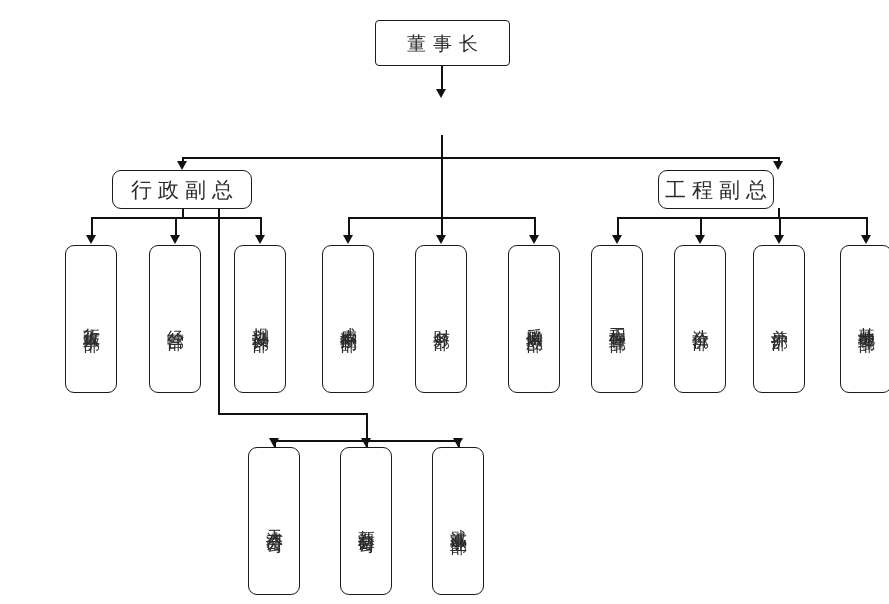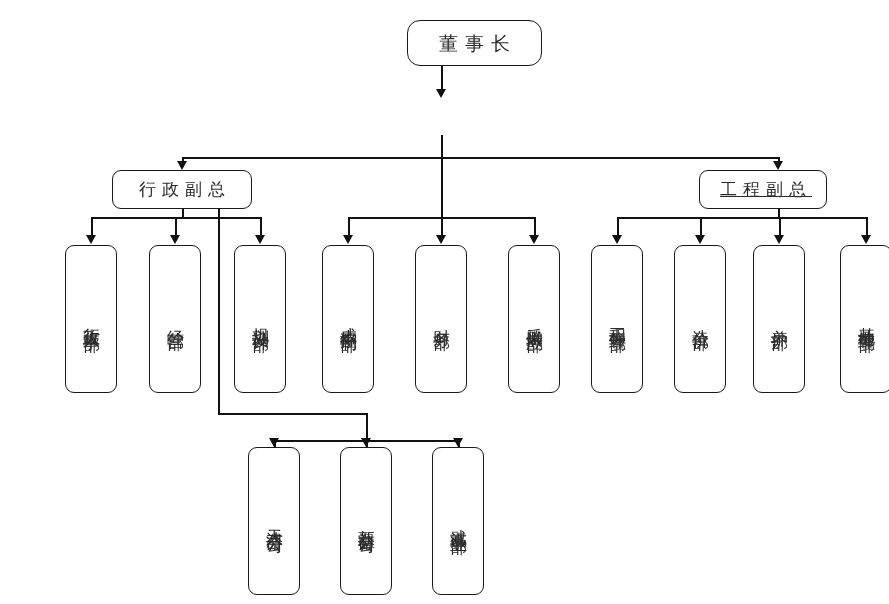--- a/index.html
+++ b/index.html
@@ -30,12 +30,11 @@
   }
   
   .node.horiz {
-    border-radius: 13px;
+    border-radius: 4px;
     letter-spacing: 7px;
     text-indent: 7px;
     font-size: 19px;
     line-height: 1;
-    margin-left: 32px;
   }
   .node.vp {
     border-radius: 9px;

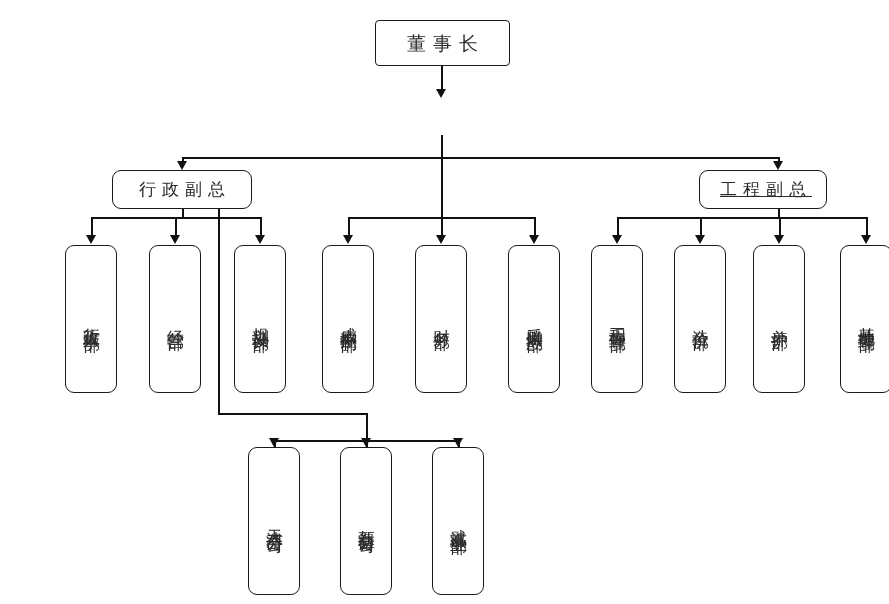--- a/index.html
+++ b/index.html
@@ -40,7 +40,7 @@
     border-radius: 9px;
     letter-spacing: 6px;
     text-indent: 6px;
-    font-size: 17px;
+    font-size: 21px;
   }
   
   .node.vert {

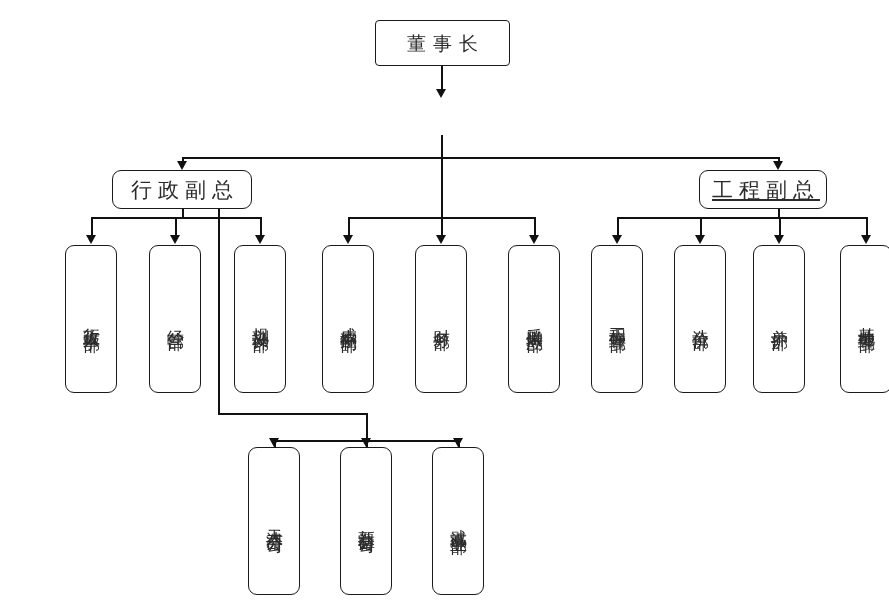--- a/index.html
+++ b/index.html
@@ -141,7 +141,7 @@
     <span>行政副总</span>
   </div>
 
-  <div class="node vp" style="left:699px; top:170px; width:128px; height:39px;text-decoration:underline;">
+  <div class="node vp" style="left:658px; top:170px; width:116px; height:39px;">
     <span>工程副总</span>
   </div>
 

